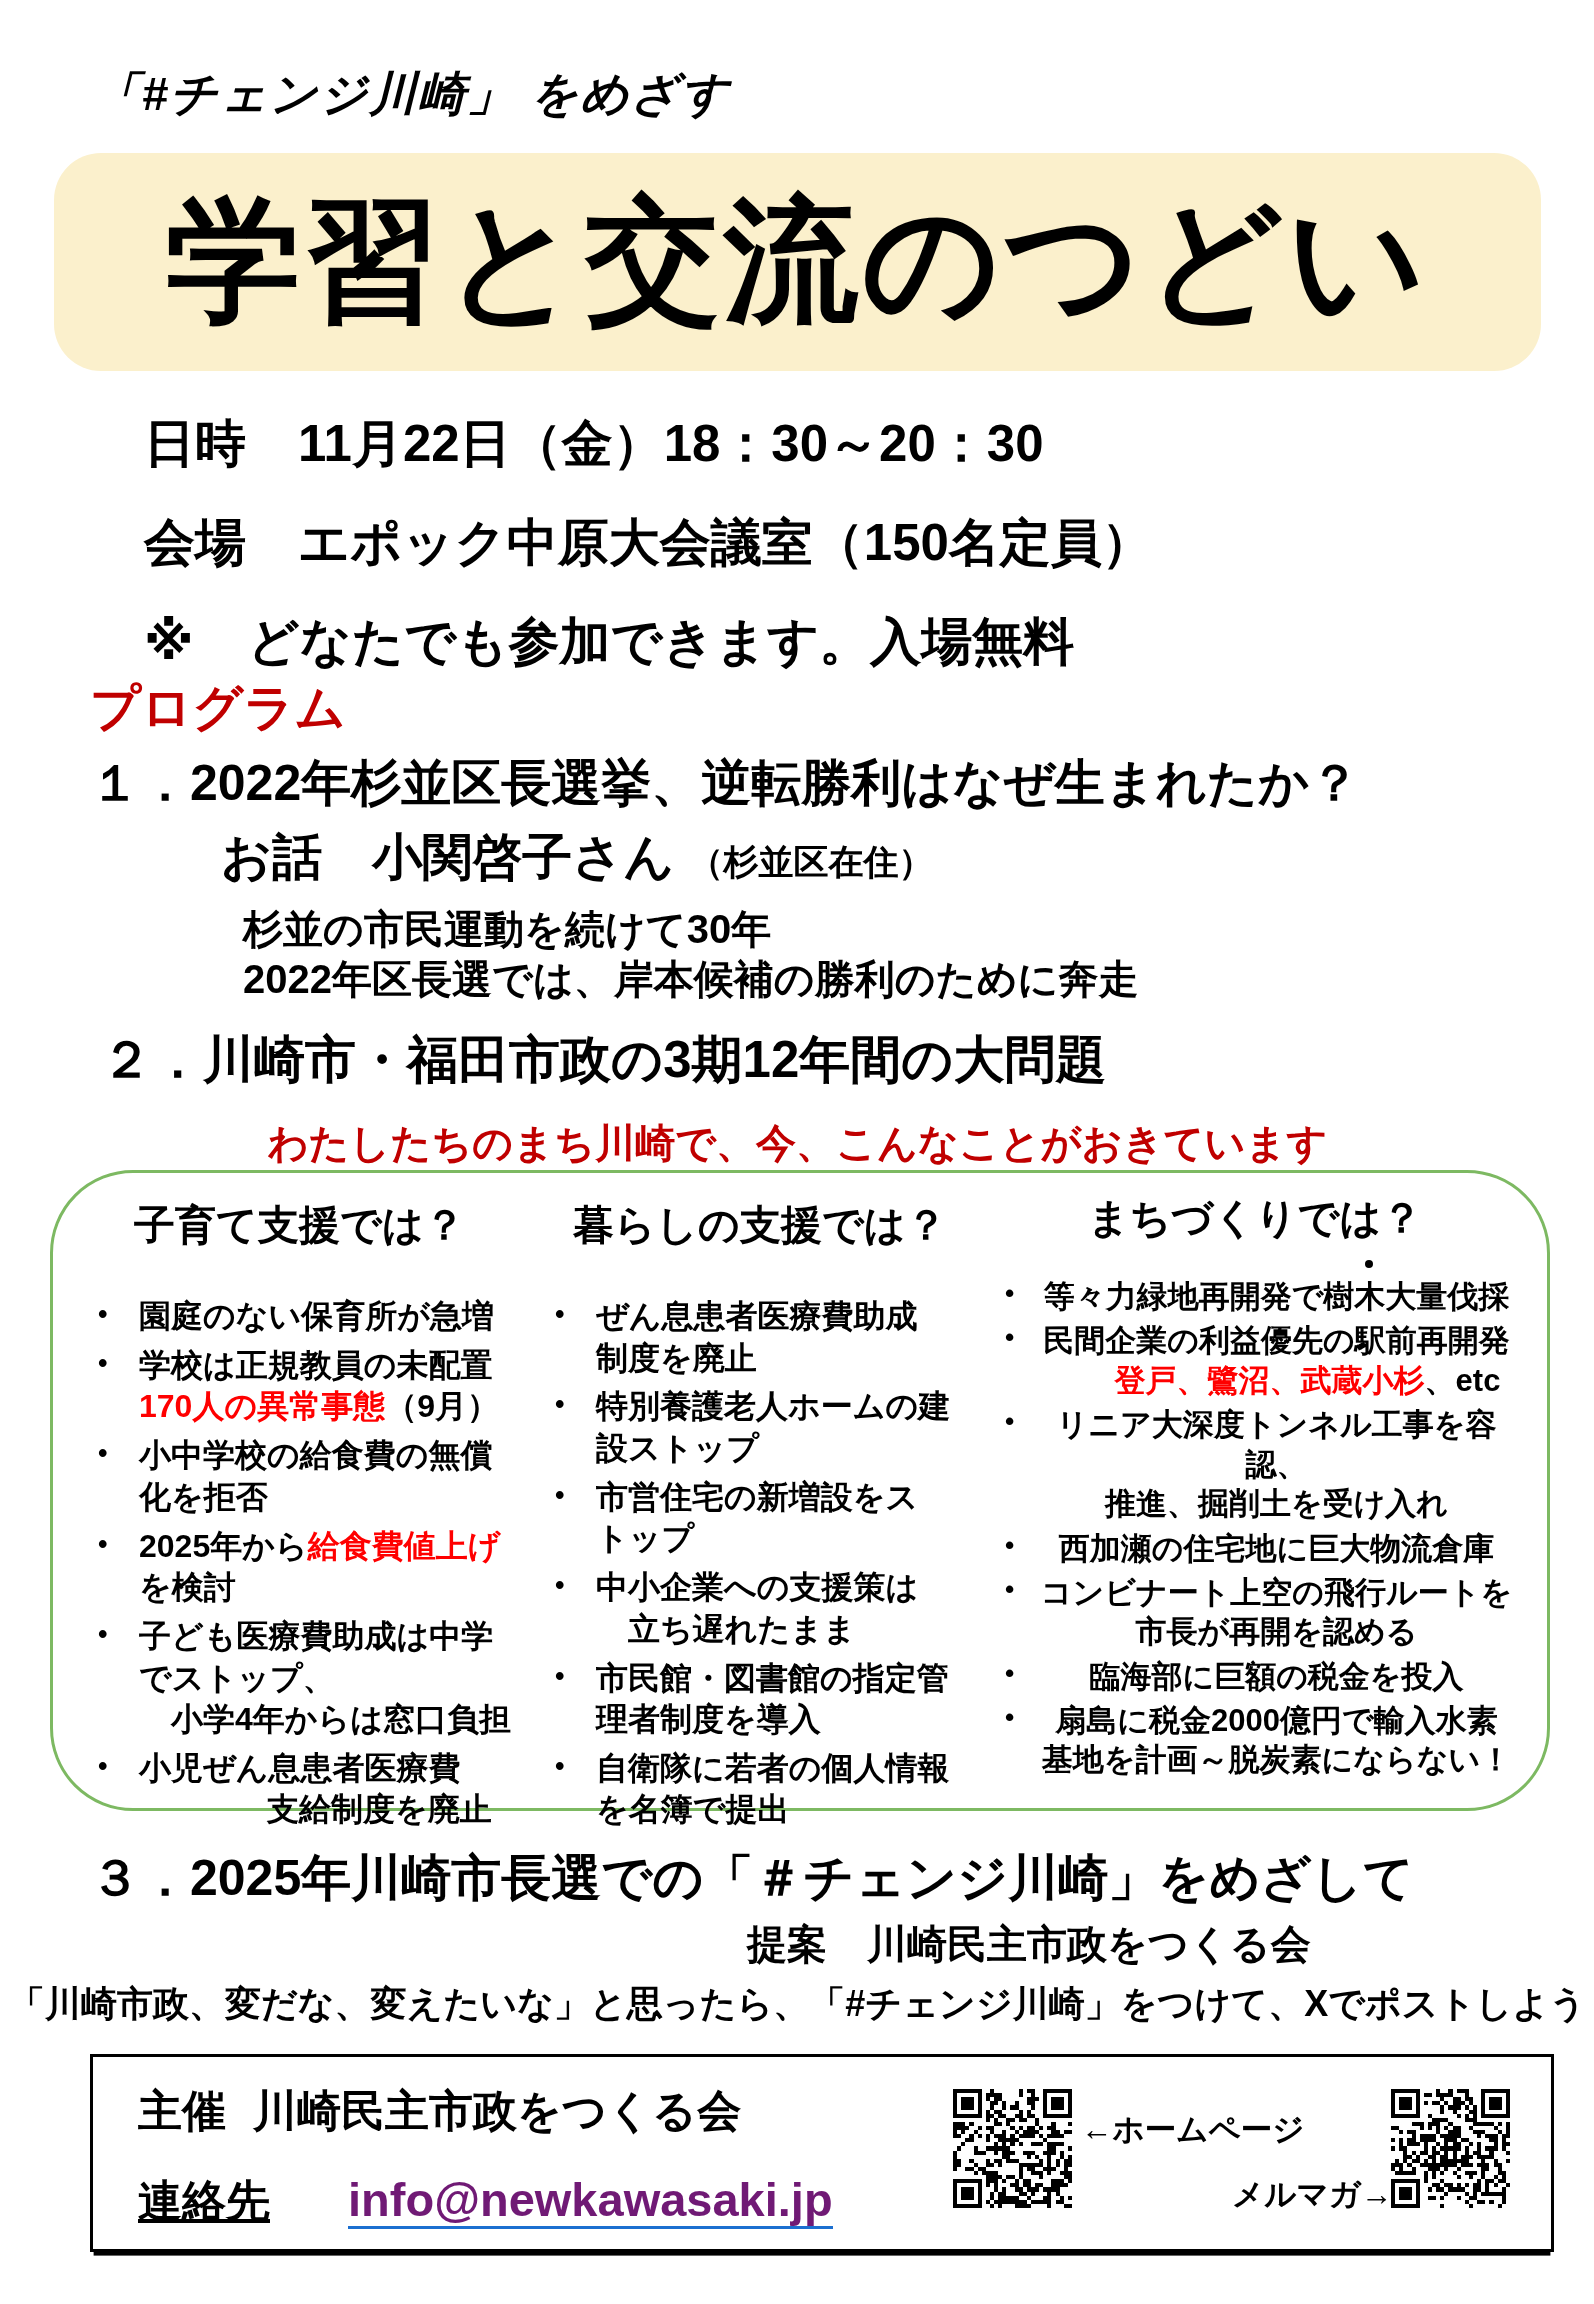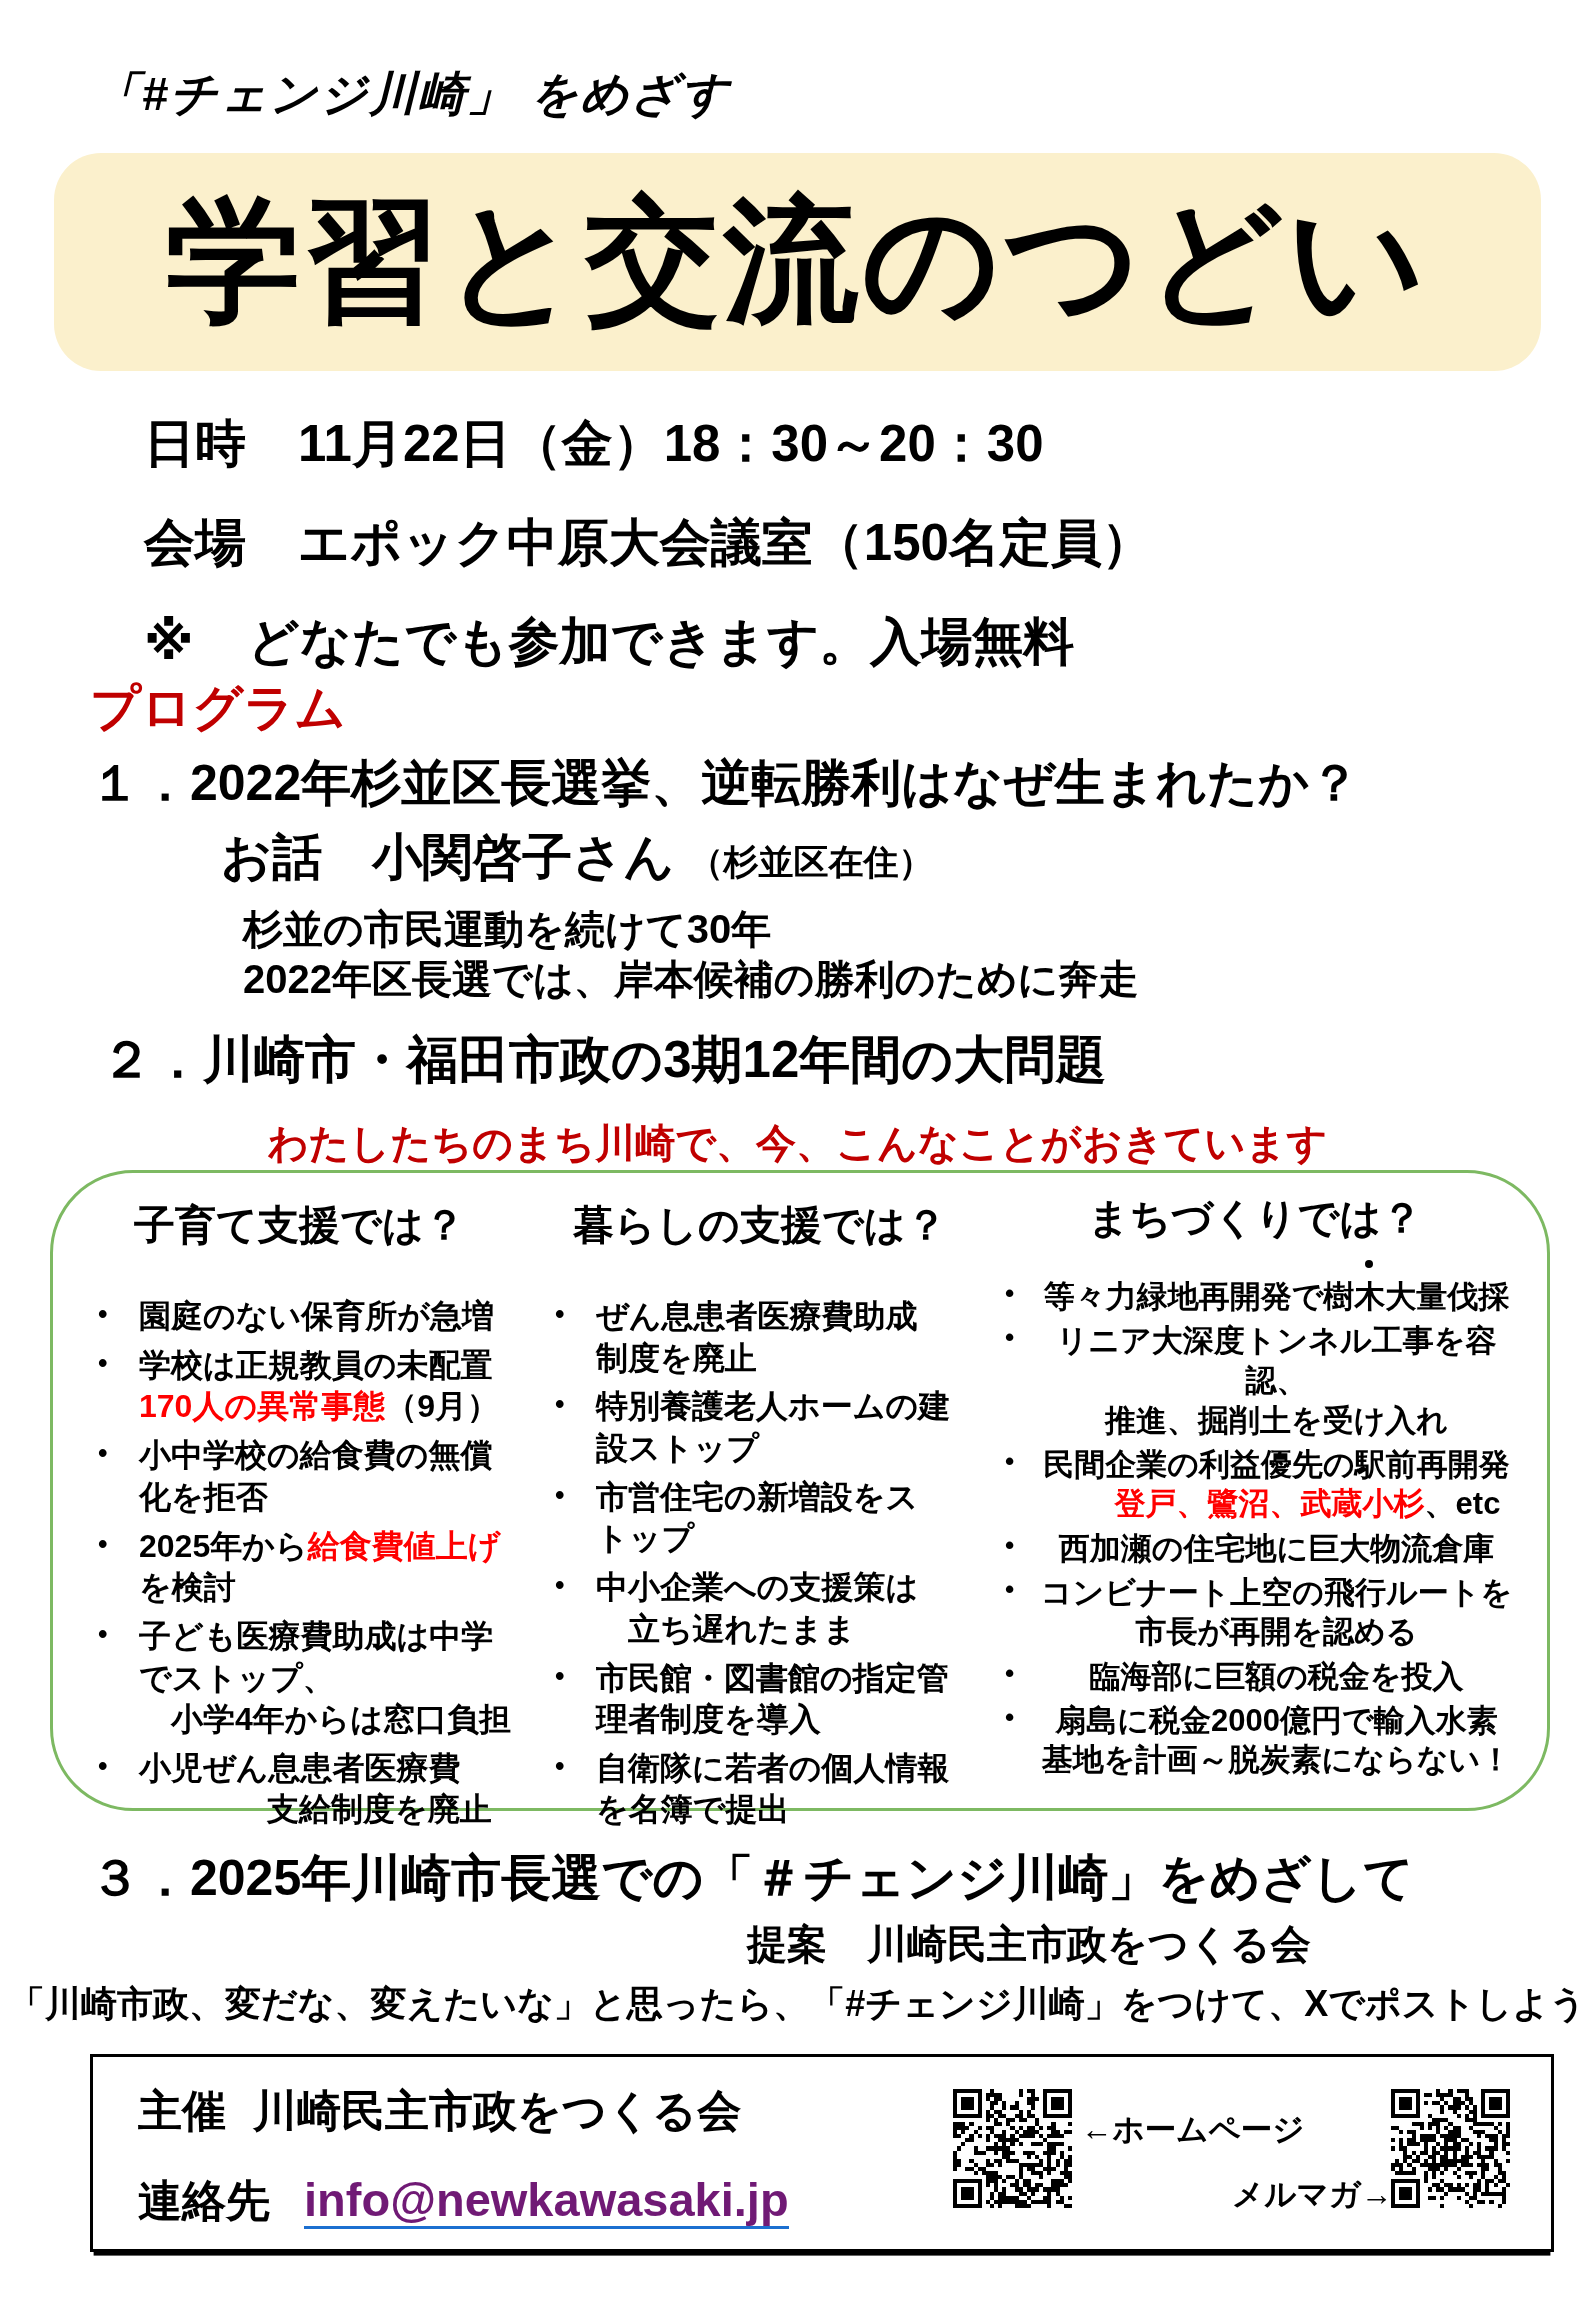--- a/index.html
+++ b/index.html
@@ -139,10 +139,10 @@
       <div class="issue-heading">まちづくりでは？</div>
       <ul class="issue-list">
           <li><span>等々力緑地再開発で樹木大量伐採</span></li>
+          <li><span>民間企業の利益優先の駅前再開発
+　　</span><span class="red">登戸、鷺沼、武蔵小杉</span><span>、etc</span></li>
           <li><span>リニア大深度トンネル工事を容認、
 推進、掘削土を受け入れ</span></li>
-          <li><span>民間企業の利益優先の駅前再開発
-　　</span><span class="red">登戸、鷺沼、武蔵小杉</span><span>、etc</span></li>
           <li><span>西加瀬の住宅地に巨大物流倉庫</span></li>
           <li><span>コンビナート上空の飛行ルートを
 市長が再開を認める</span></li>

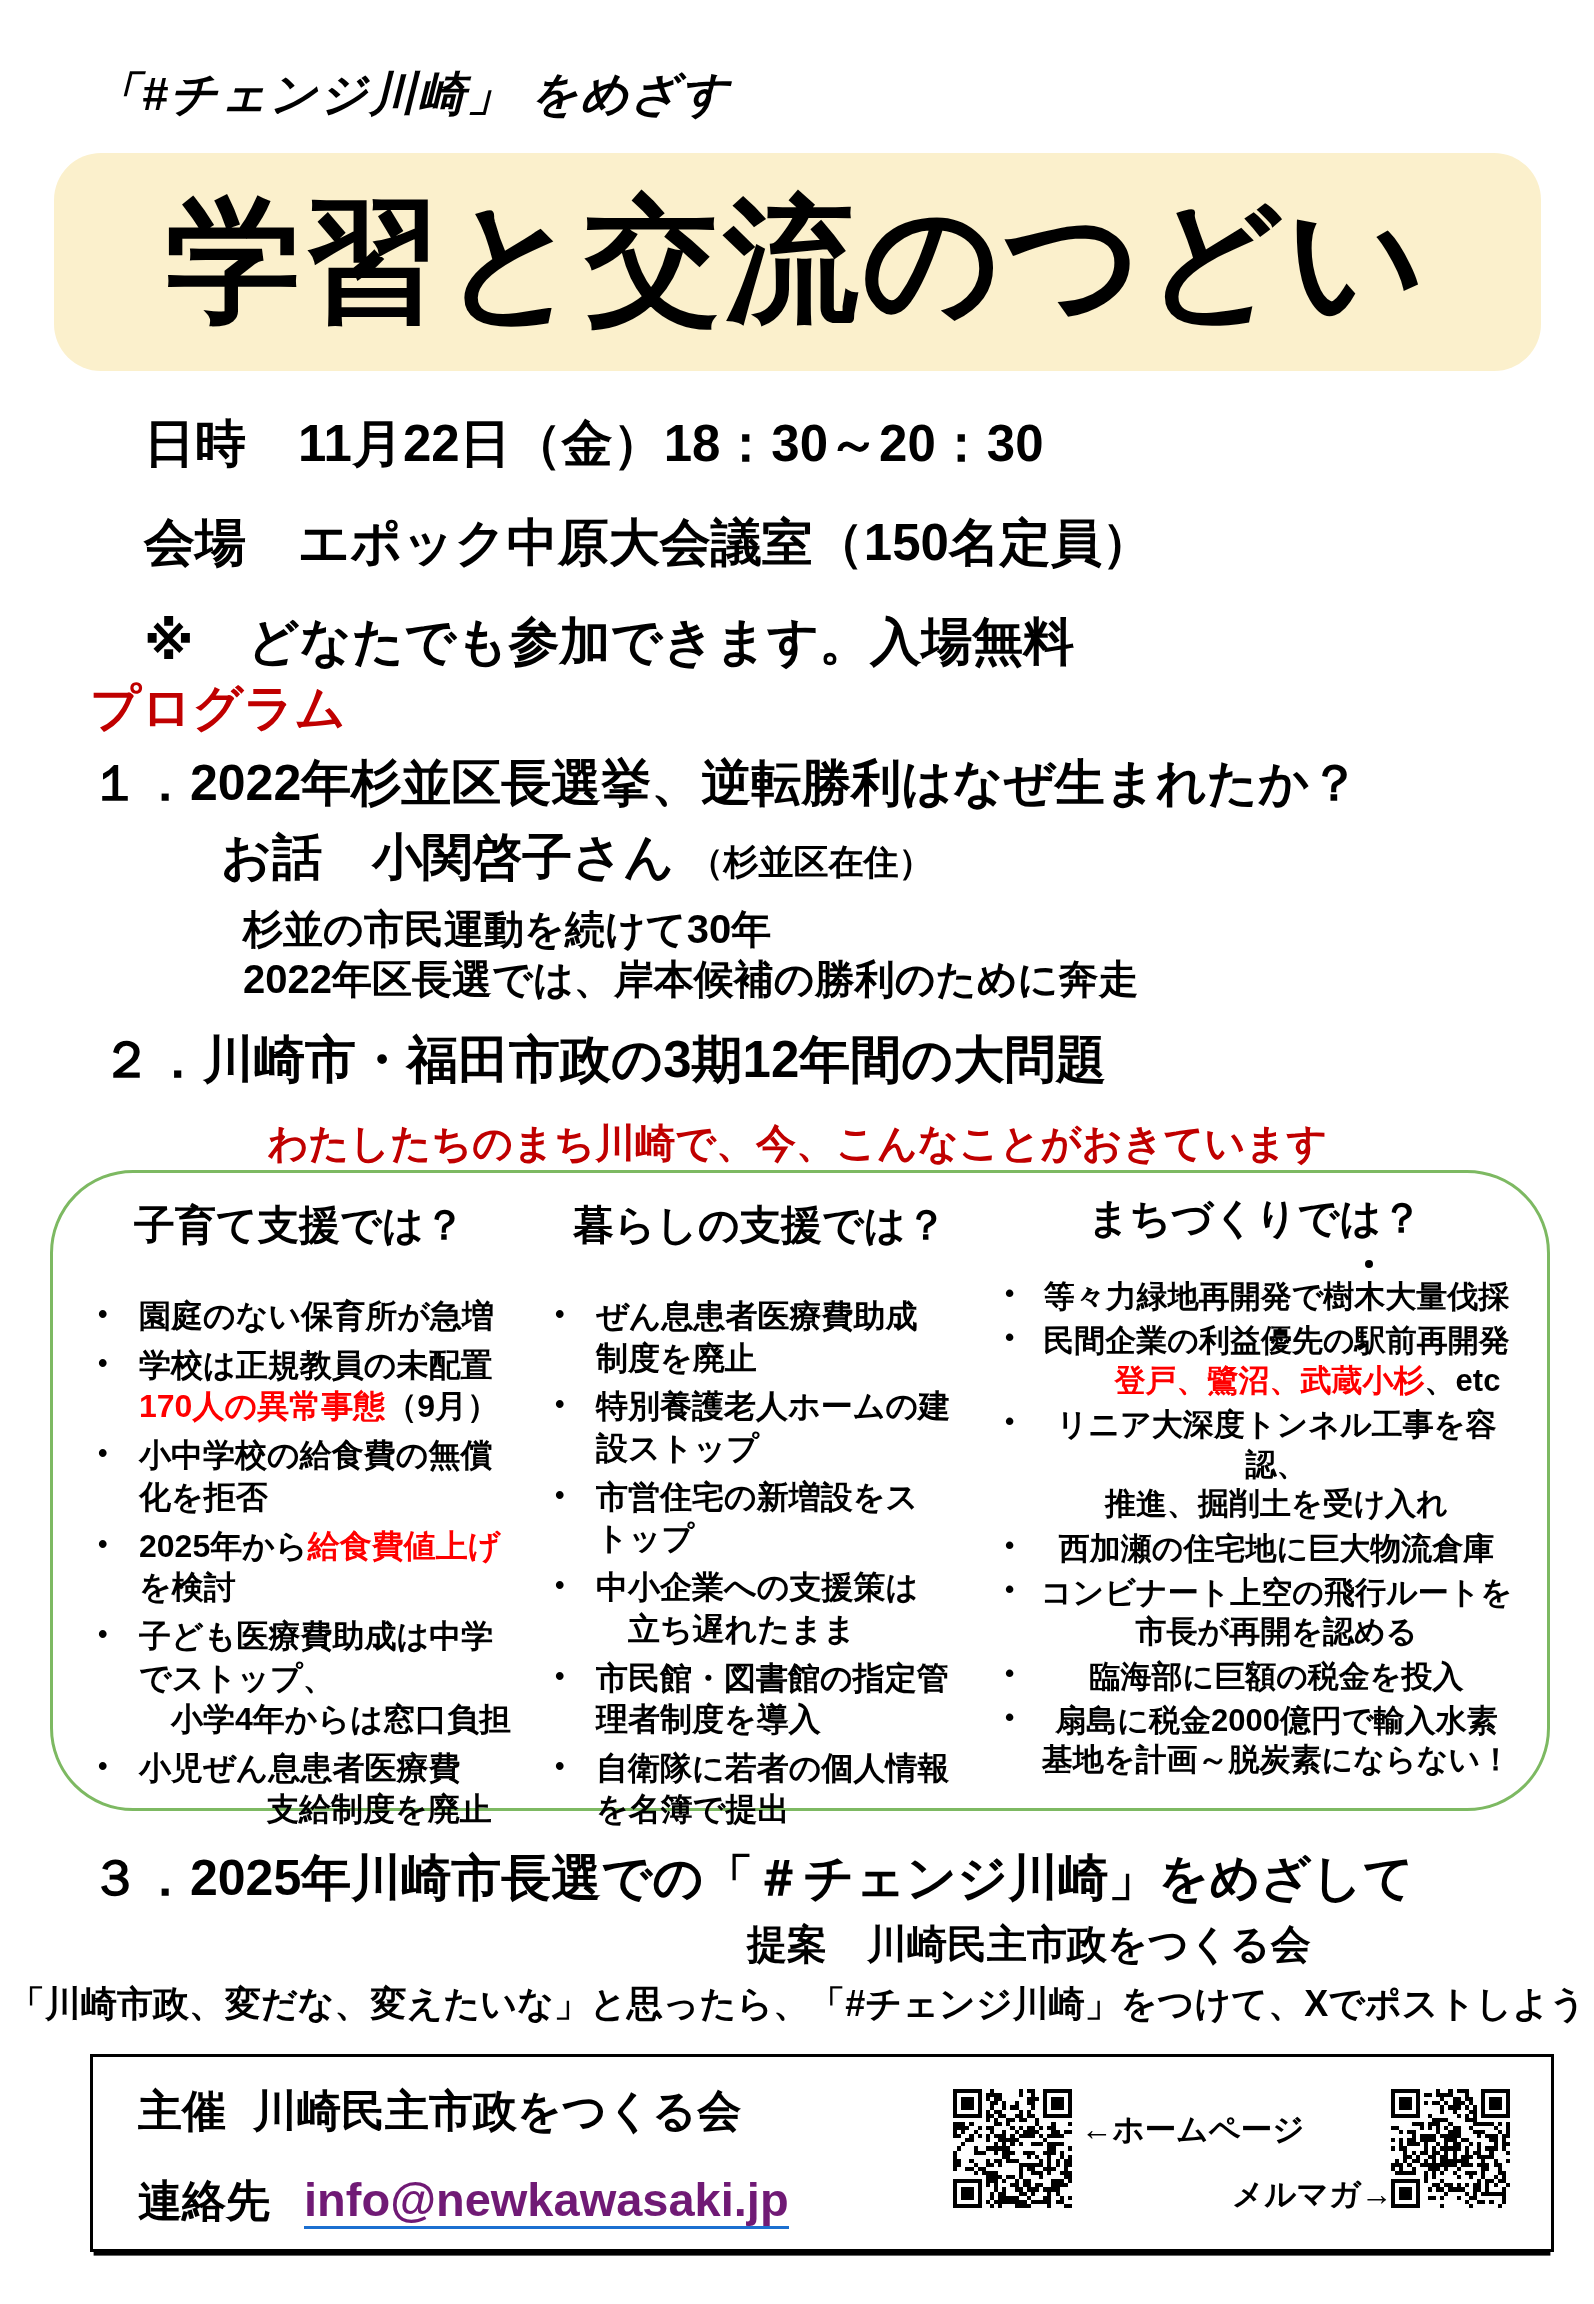--- a/index.html
+++ b/index.html
@@ -57,7 +57,7 @@
   #organizer-row{position:absolute;left:45px;top:25px;font-size:44px;font-weight:600;white-space:nowrap;}
   #organizer-row .lbl{margin-right:27px;}
   #contact-row{position:absolute;left:45px;top:115px;font-size:44px;font-weight:600;white-space:nowrap;}
-  #contact-row .lbl{margin-right:34px;}
+  #contact-row .lbl{margin-right:78px;text-decoration:underline;}
   #email-link{color:#701a75;font-weight:800;text-decoration:none;border-bottom:3.6px solid #1B6FD0;font-size:47px;}
   .qr{position:absolute;width:119px;height:119px;top:32px;}
   #qr-home{left:860px;}

